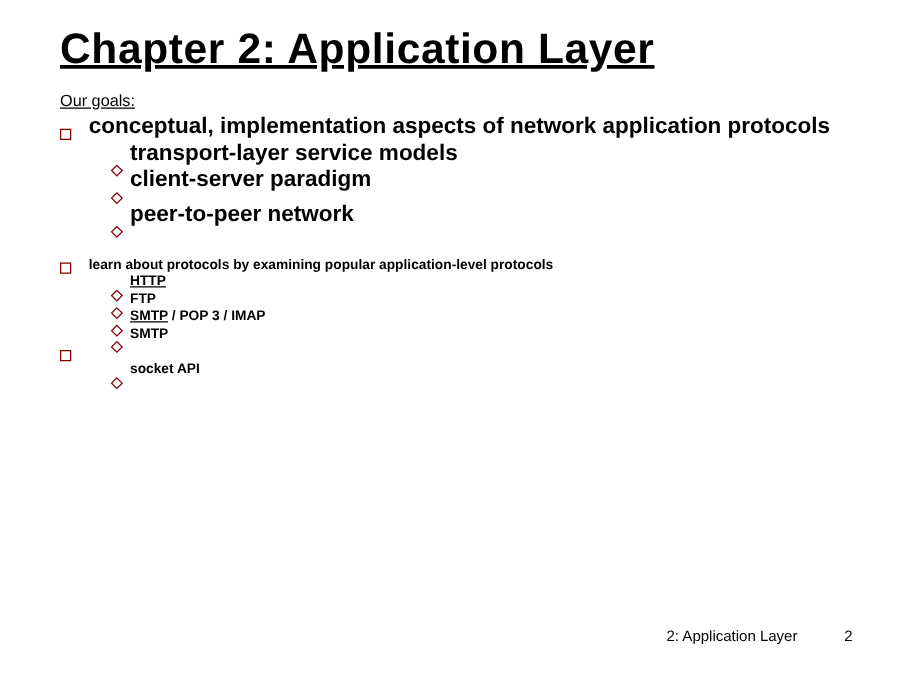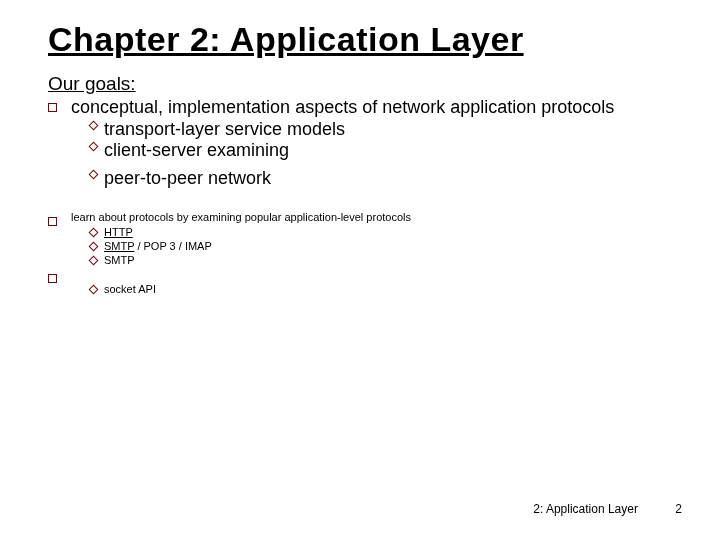--- a/index.html
+++ b/index.html
@@ -26,7 +26,7 @@
     letter-spacing: 0.5px;
   }
   .subhead {
-    font-size: 19px;
+    font-size: 13px;
     text-decoration: underline;
     margin: 12px 0 2px 0;
   }

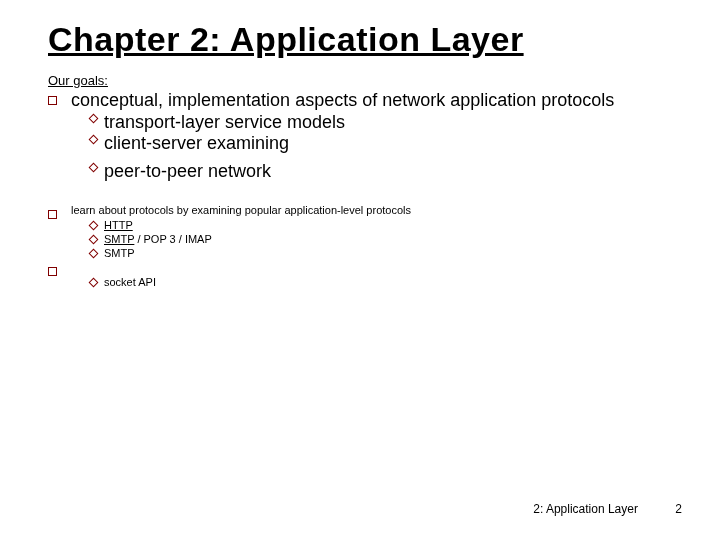--- a/index.html
+++ b/index.html
@@ -32,8 +32,9 @@
   }
   .bullet-row {
     display: flex;
-    align-items: flex-start;
+    align-items: flex-end;
     margin: 0;
+    font-weight: bold;
   }
   .sq {
     display: inline-block;

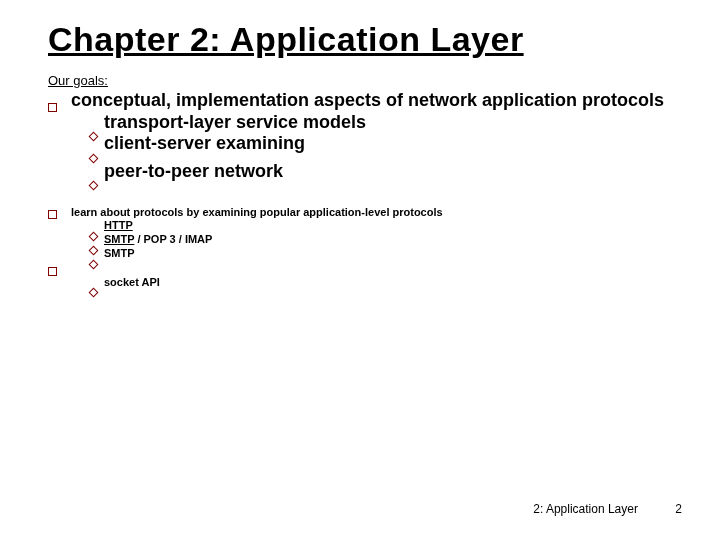--- a/index.html
+++ b/index.html
@@ -107,7 +107,7 @@
   </div>
   <div class="bullet-row indent-2">
     <span class="dia"></span>
-    <span class="txt">client-server examining</span>
+    <span class="txt">client-server paradigm</span>
   </div>
   <div class="bullet-row indent-2" style="margin-top:6px;">
     <span class="dia"></span>

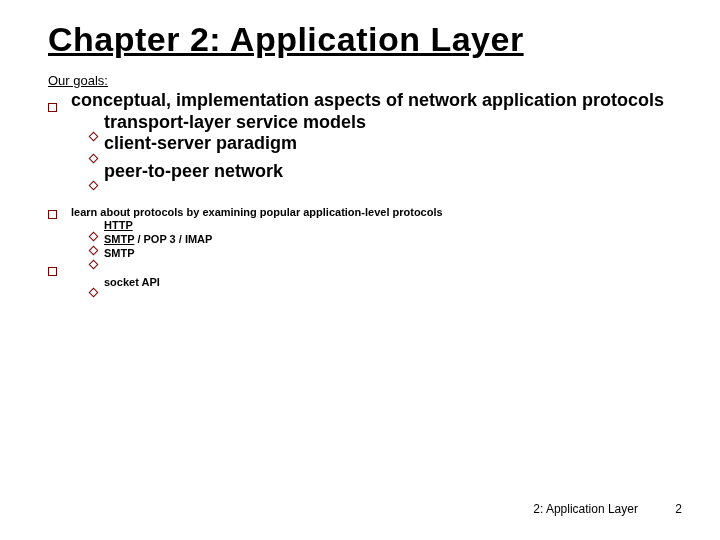--- a/index.html
+++ b/index.html
@@ -126,6 +126,10 @@
   </div>
   <div class="bullet-row indent-2">
     <span class="dia"></span>
+    <span class="txt-sm">FTP</span>
+  </div>
+  <div class="bullet-row indent-2">
+    <span class="dia"></span>
     <span class="txt-sm"><span class="u">SMTP</span><span> / POP 3 / IMAP</span></span>
   </div>
   <div class="bullet-row indent-2">

